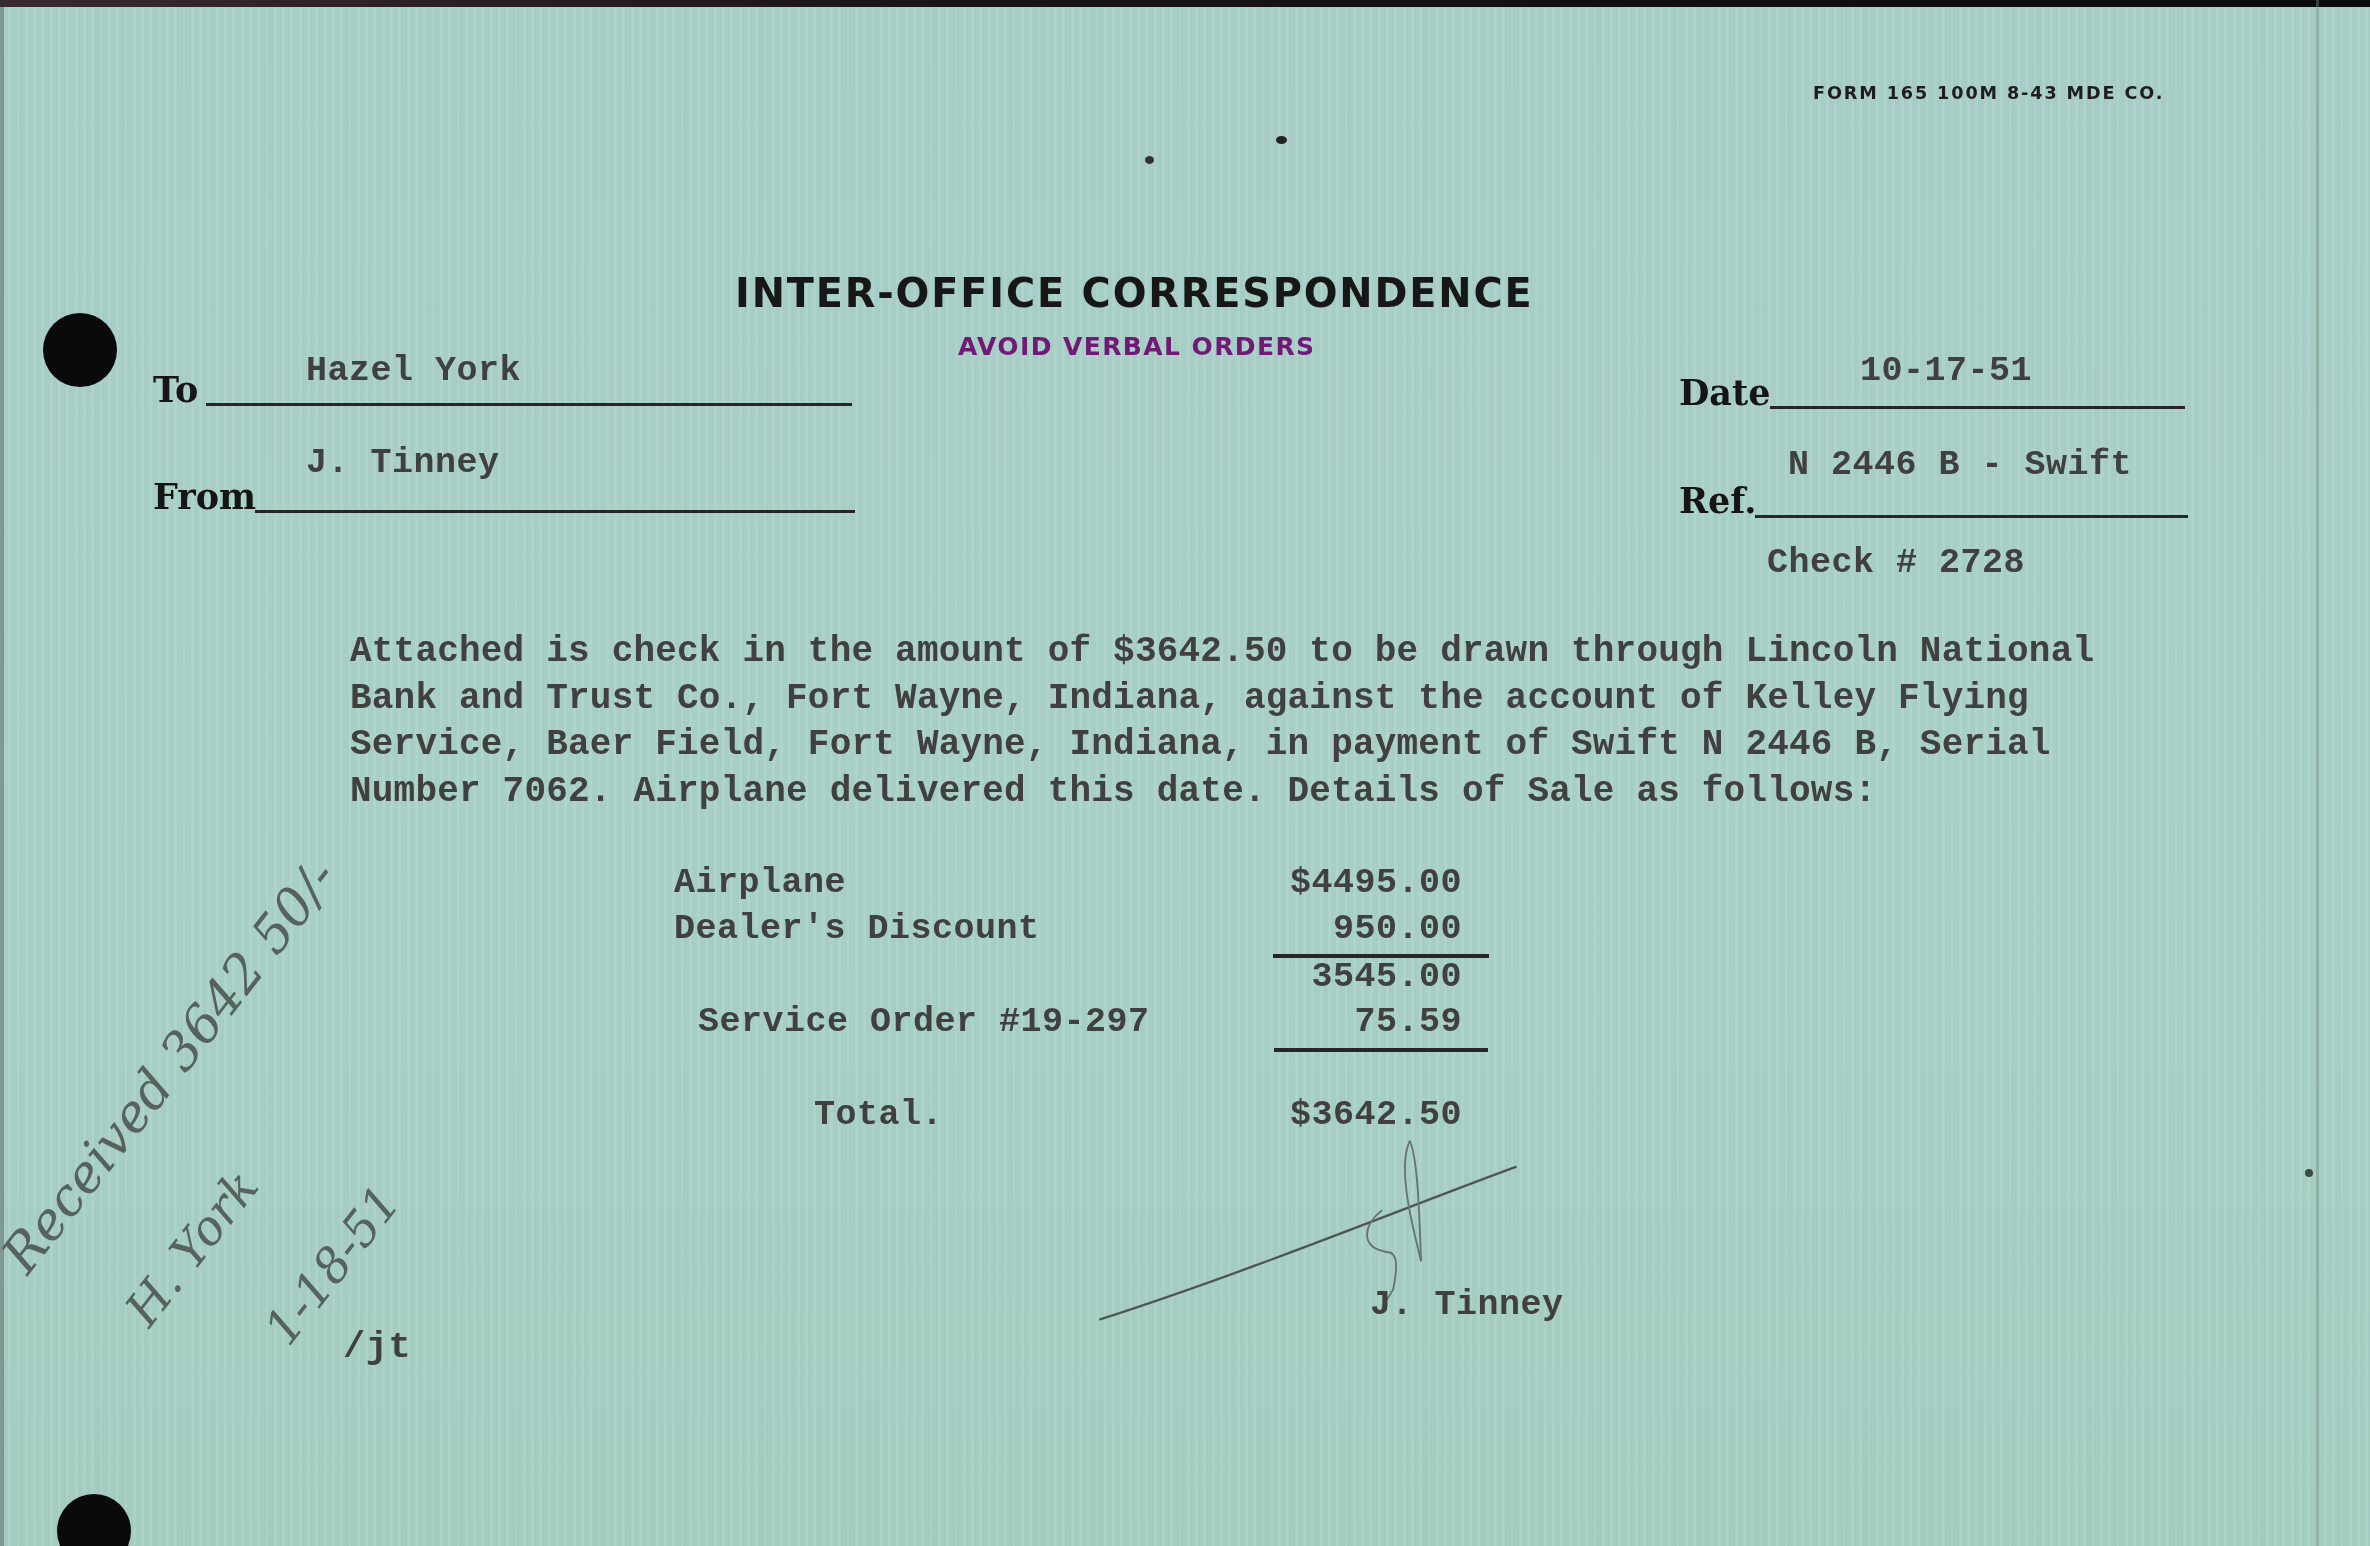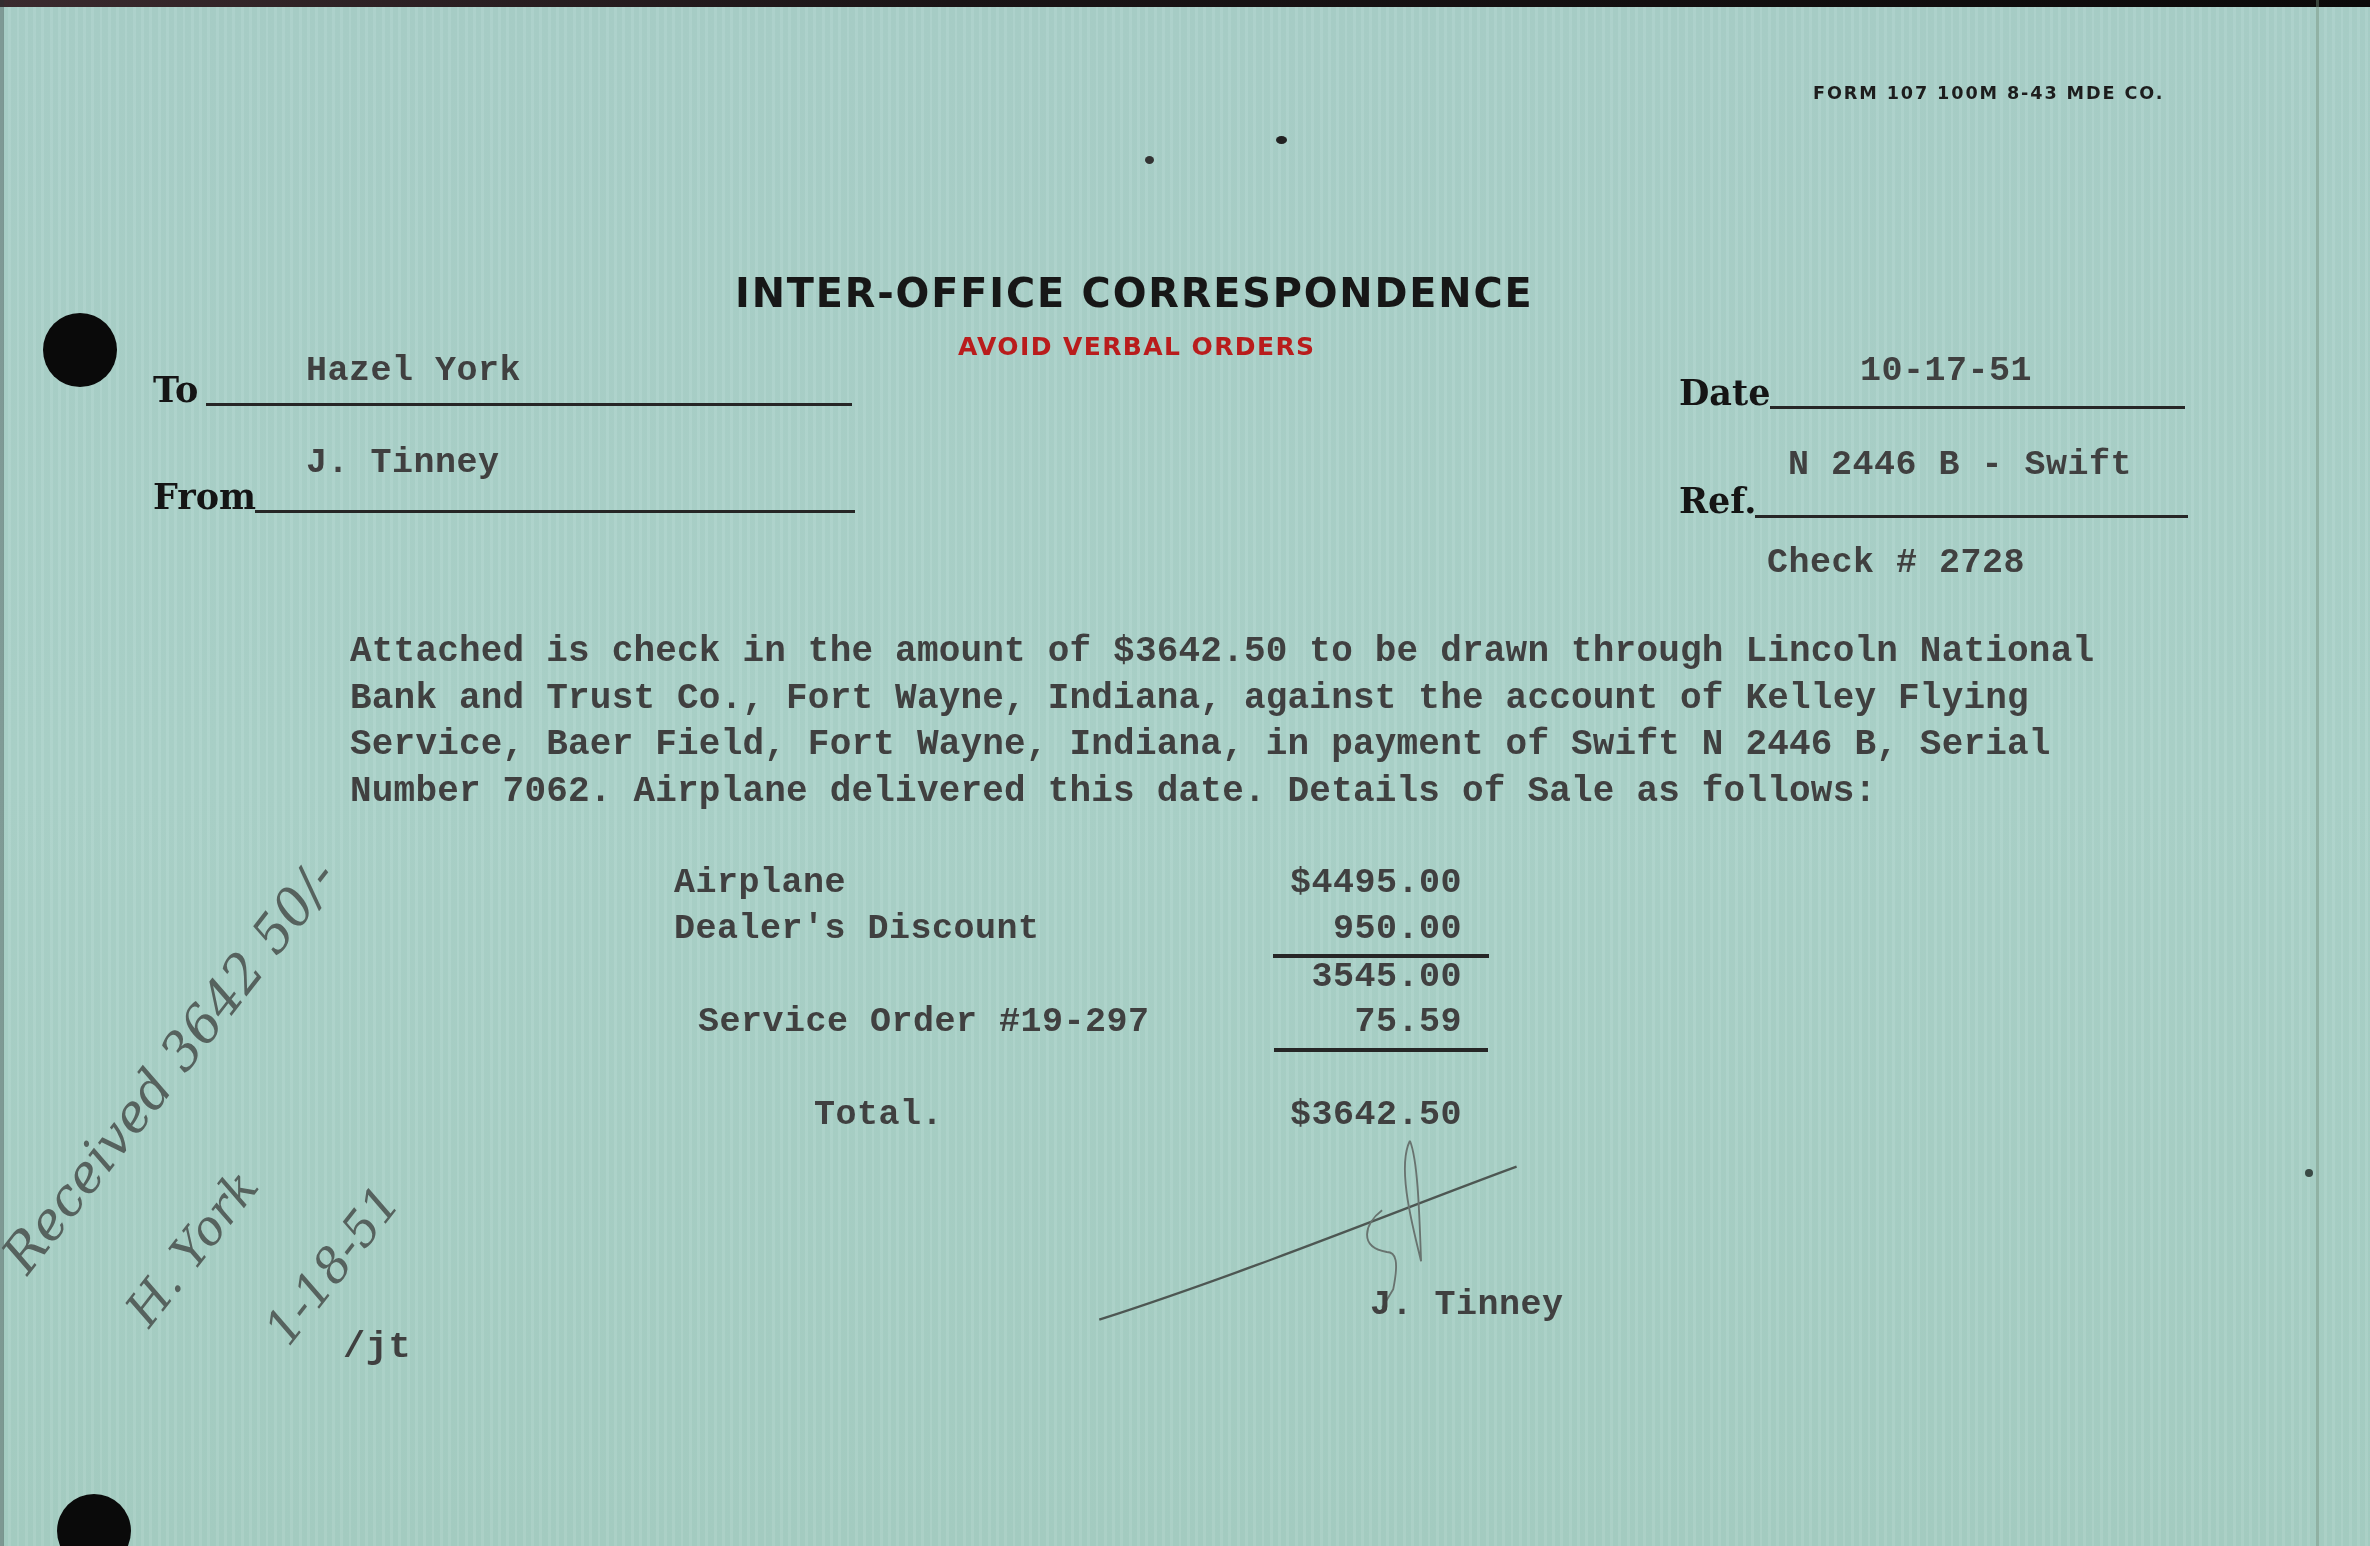--- a/index.html
+++ b/index.html
@@ -71,7 +71,7 @@
 <div class="speck" style="left:1276px; top:136px; width:11px; height:8.3px; background:#222;"></div>
 <div class="speck" style="left:2305px; top:1169px; width:8.3px; height:8.3px; background:#3a4a45;"></div>
 
-<div class="abs form-id" style="left:1813px; top:83px;">FORM 107 100M 8-43 MDE CO.</div>
+<div class="abs form-id" style="left:1813px; top:83px;">FORM 165 100M 8-43 MDE CO.</div>
 
 <div class="abs title" style="left:735px; top:269px;">INTER-OFFICE CORRESPONDENCE</div>
 <div class="abs subtitle" style="left:958px; top:332px;">AVOID VERBAL ORDERS</div>

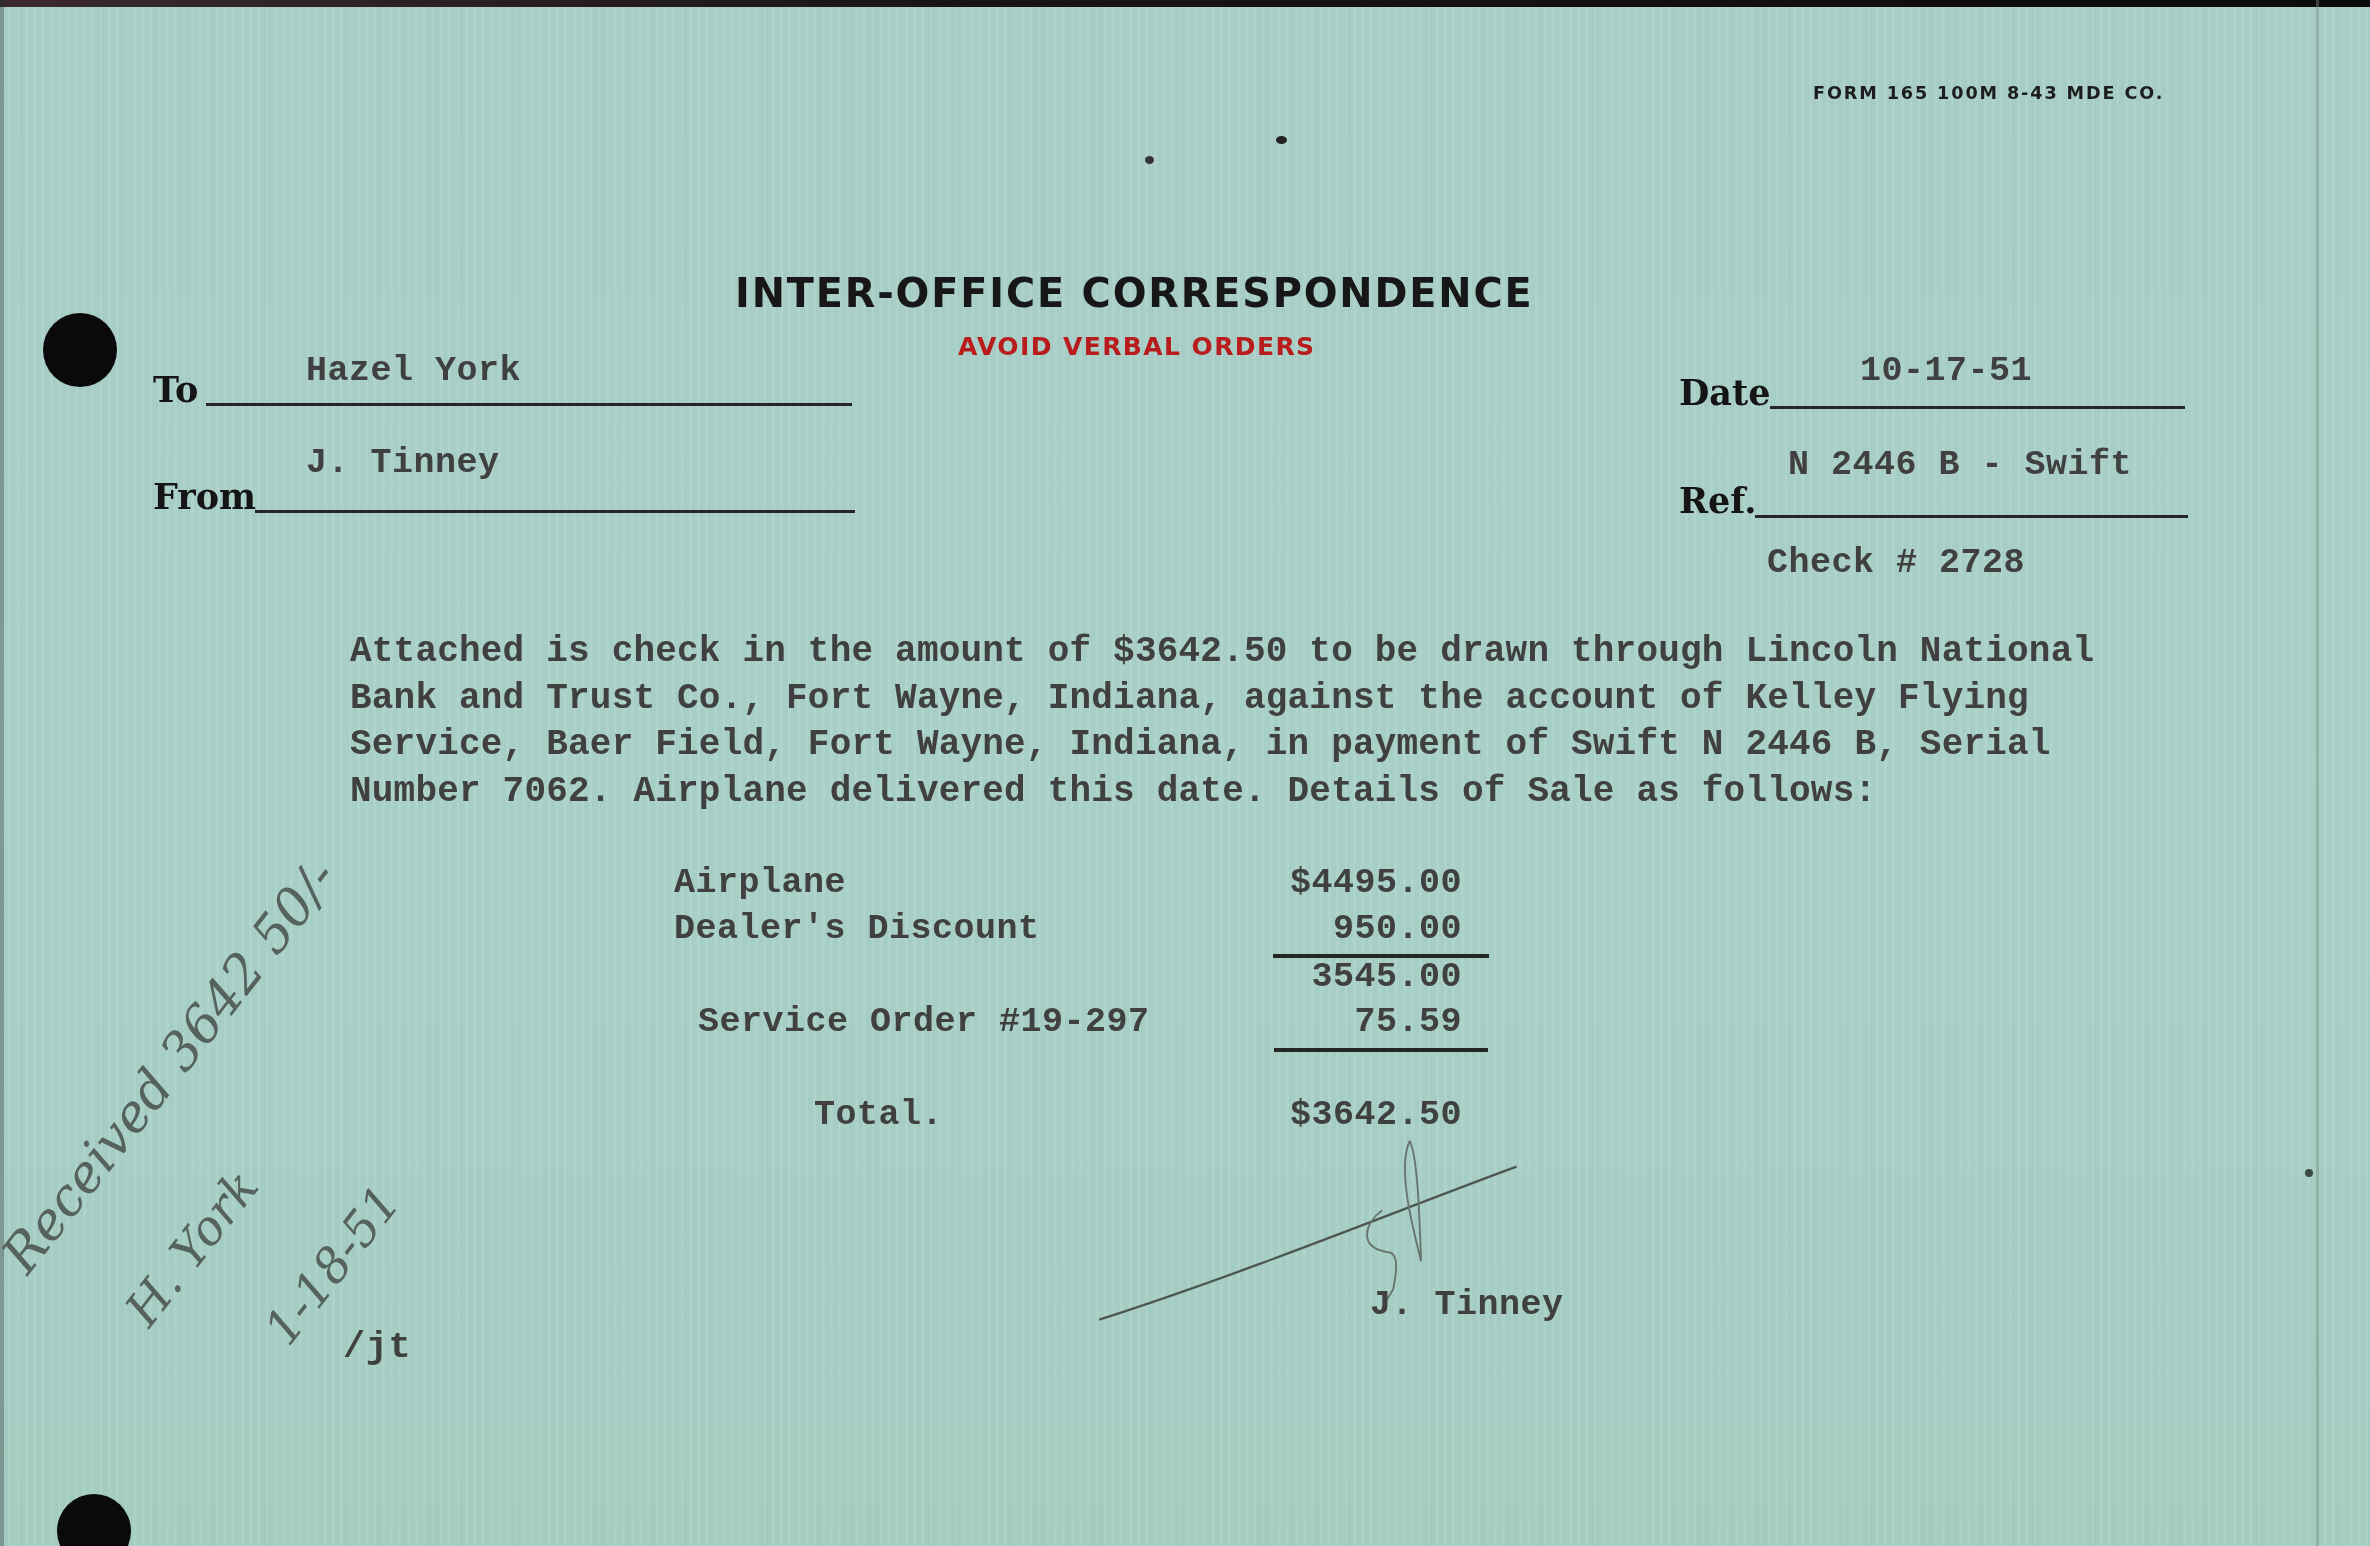--- a/index.html
+++ b/index.html
@@ -37,7 +37,7 @@
   }
   .subtitle {
     font-family: "DejaVu Sans", sans-serif; font-weight: bold;
-    font-size: 25px; letter-spacing: 1.4px; color: #b91c1c; text-align: center;
+    font-size: 25px; letter-spacing: 1.4px; color: #701a75; text-align: center;
   }
   .label {
     font-family: "DejaVu Serif", serif; font-weight: bold;

